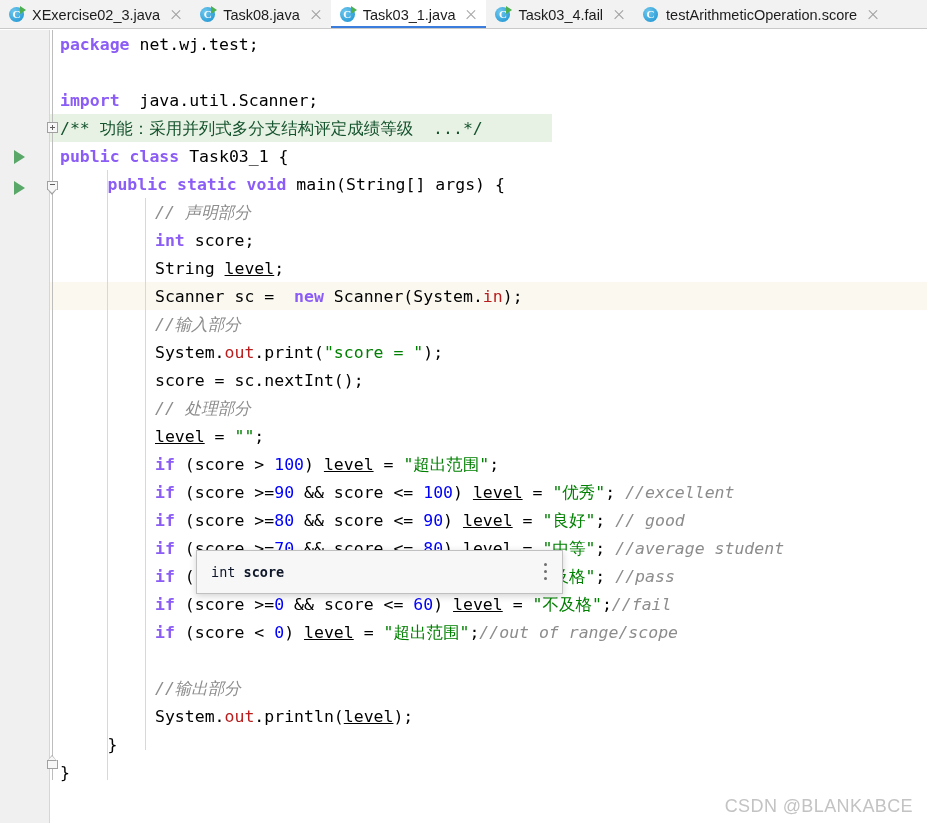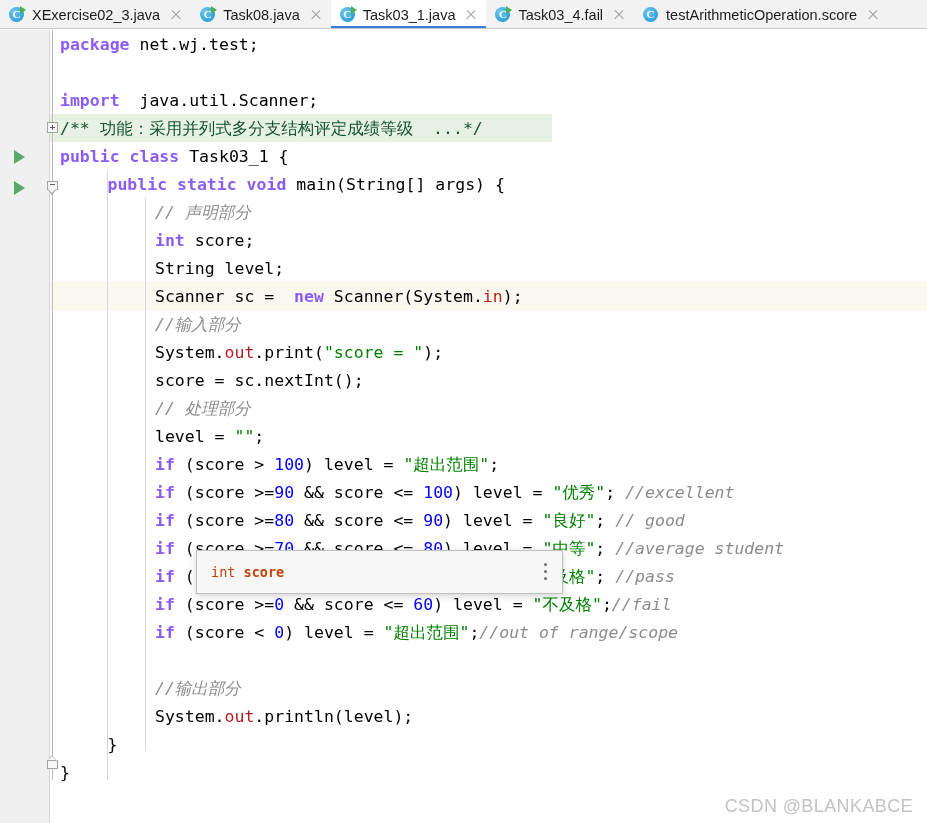--- a/index.html
+++ b/index.html
@@ -131,7 +131,7 @@
   .cmt  { color: #8c8c8c; font-style: italic; }
   .doc  { color: #14532d; }
   .fld  { color: #b91c1c; }
-  .lv   { }
+  .lv   { text-decoration: underline; }
 
   
   .guide {

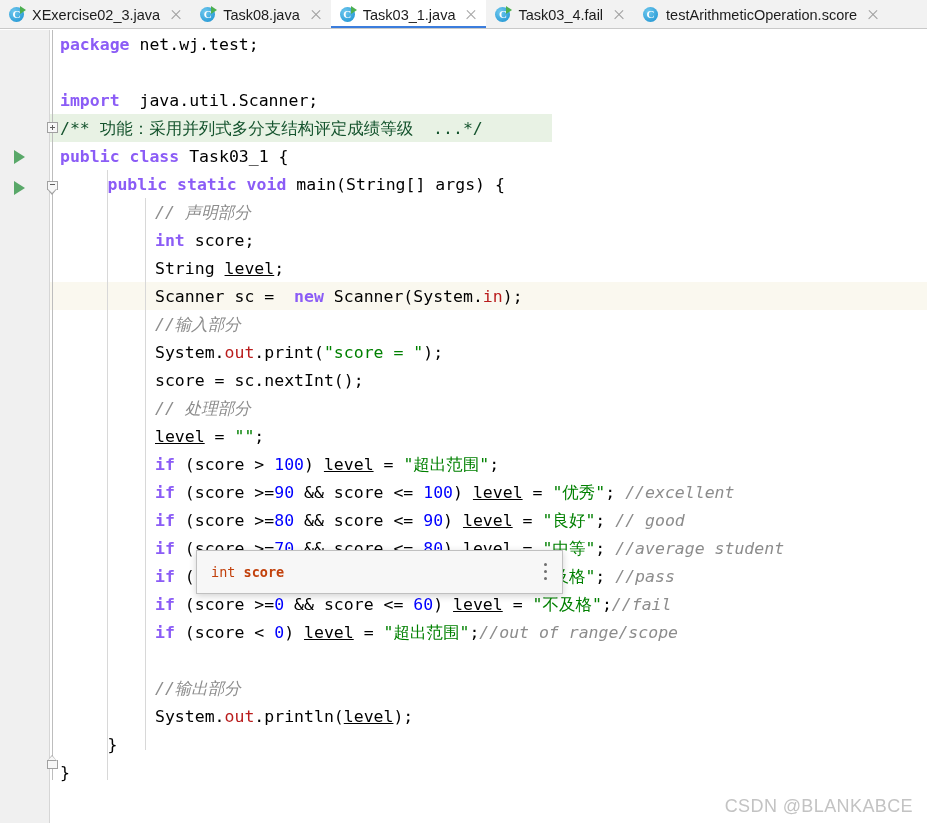--- a/index.html
+++ b/index.html
@@ -216,7 +216,7 @@
     margin-left: 14px;
     font-family: "DejaVu Sans Mono", "Liberation Mono", monospace;
     font-size: 13.5px;
-    color: #c2410c;
+    color: #0f172a;
     white-space: pre;
     text-align: right;
   }

